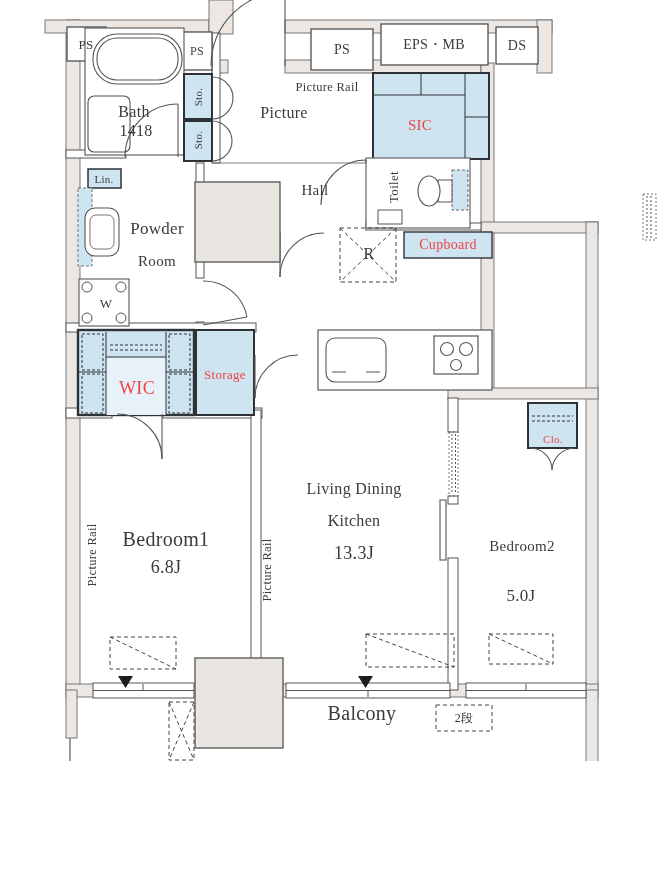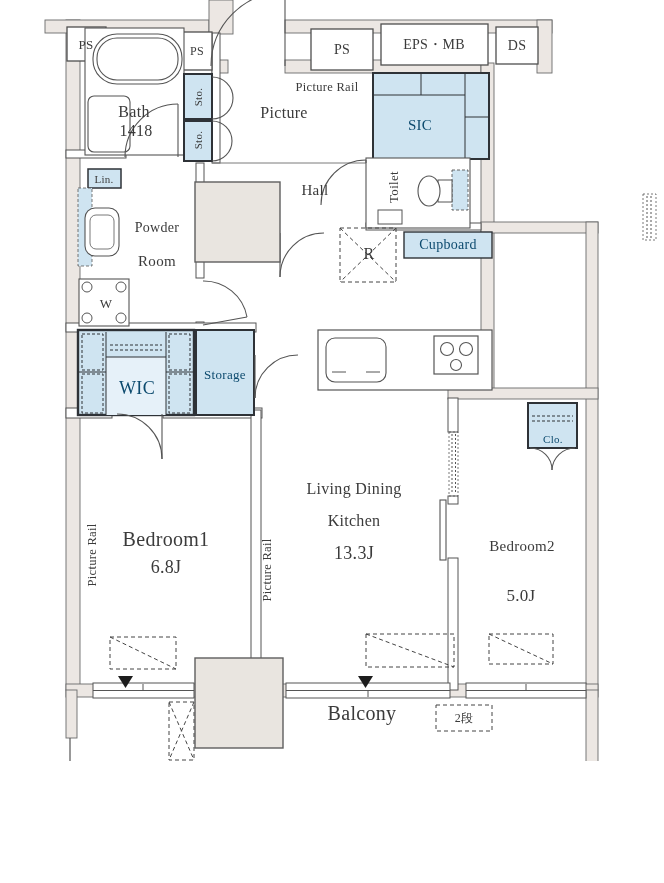--- a/index.html
+++ b/index.html
@@ -14,7 +14,7 @@
     white-space:nowrap;line-height:1;letter-spacing:.3px;
   }
   .vert{transform:translate(-50%,-50%) rotate(-90deg);}
-  .blue-lbl{color:#0c4a6e;}
+  .blue-lbl{color:#ef4444;}
   .n-lbl{transform:translate(-50%,-50%) rotate(-48deg);font-weight:bold;}
 </style>
 </head>

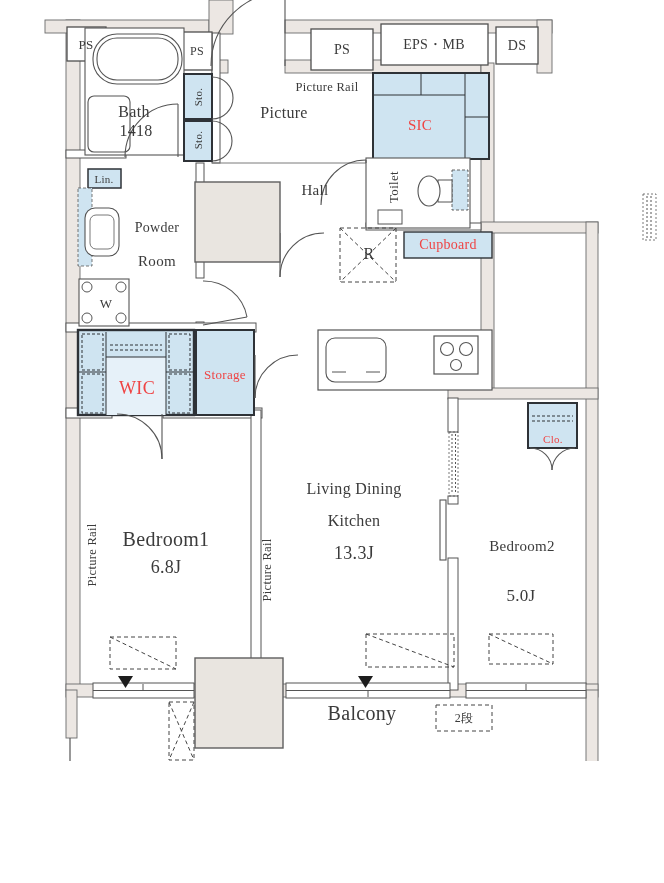--- a/index.html
+++ b/index.html
@@ -268,7 +268,7 @@
   <div class="lbl vert" style="left:393px;top:187px;font-size:13px">Toilet</div>
   <div class="lbl" style="left:315px;top:190px;font-size:15px">Hall</div>
   <div class="lbl" style="left:104px;top:179px;font-size:11px">Lin.</div>
-  <div class="lbl" style="left:157px;top:228px;font-size:14px">Powder</div>
+  <div class="lbl" style="left:157px;top:228px;font-size:17px">Powder</div>
   <div class="lbl" style="left:157px;top:261px;font-size:15px">Room</div>
   <div class="lbl" style="left:106px;top:303px;font-size:13px">W</div>
   <div class="lbl blue-lbl" style="left:448px;top:245px;font-size:14px">Cupboard</div>

